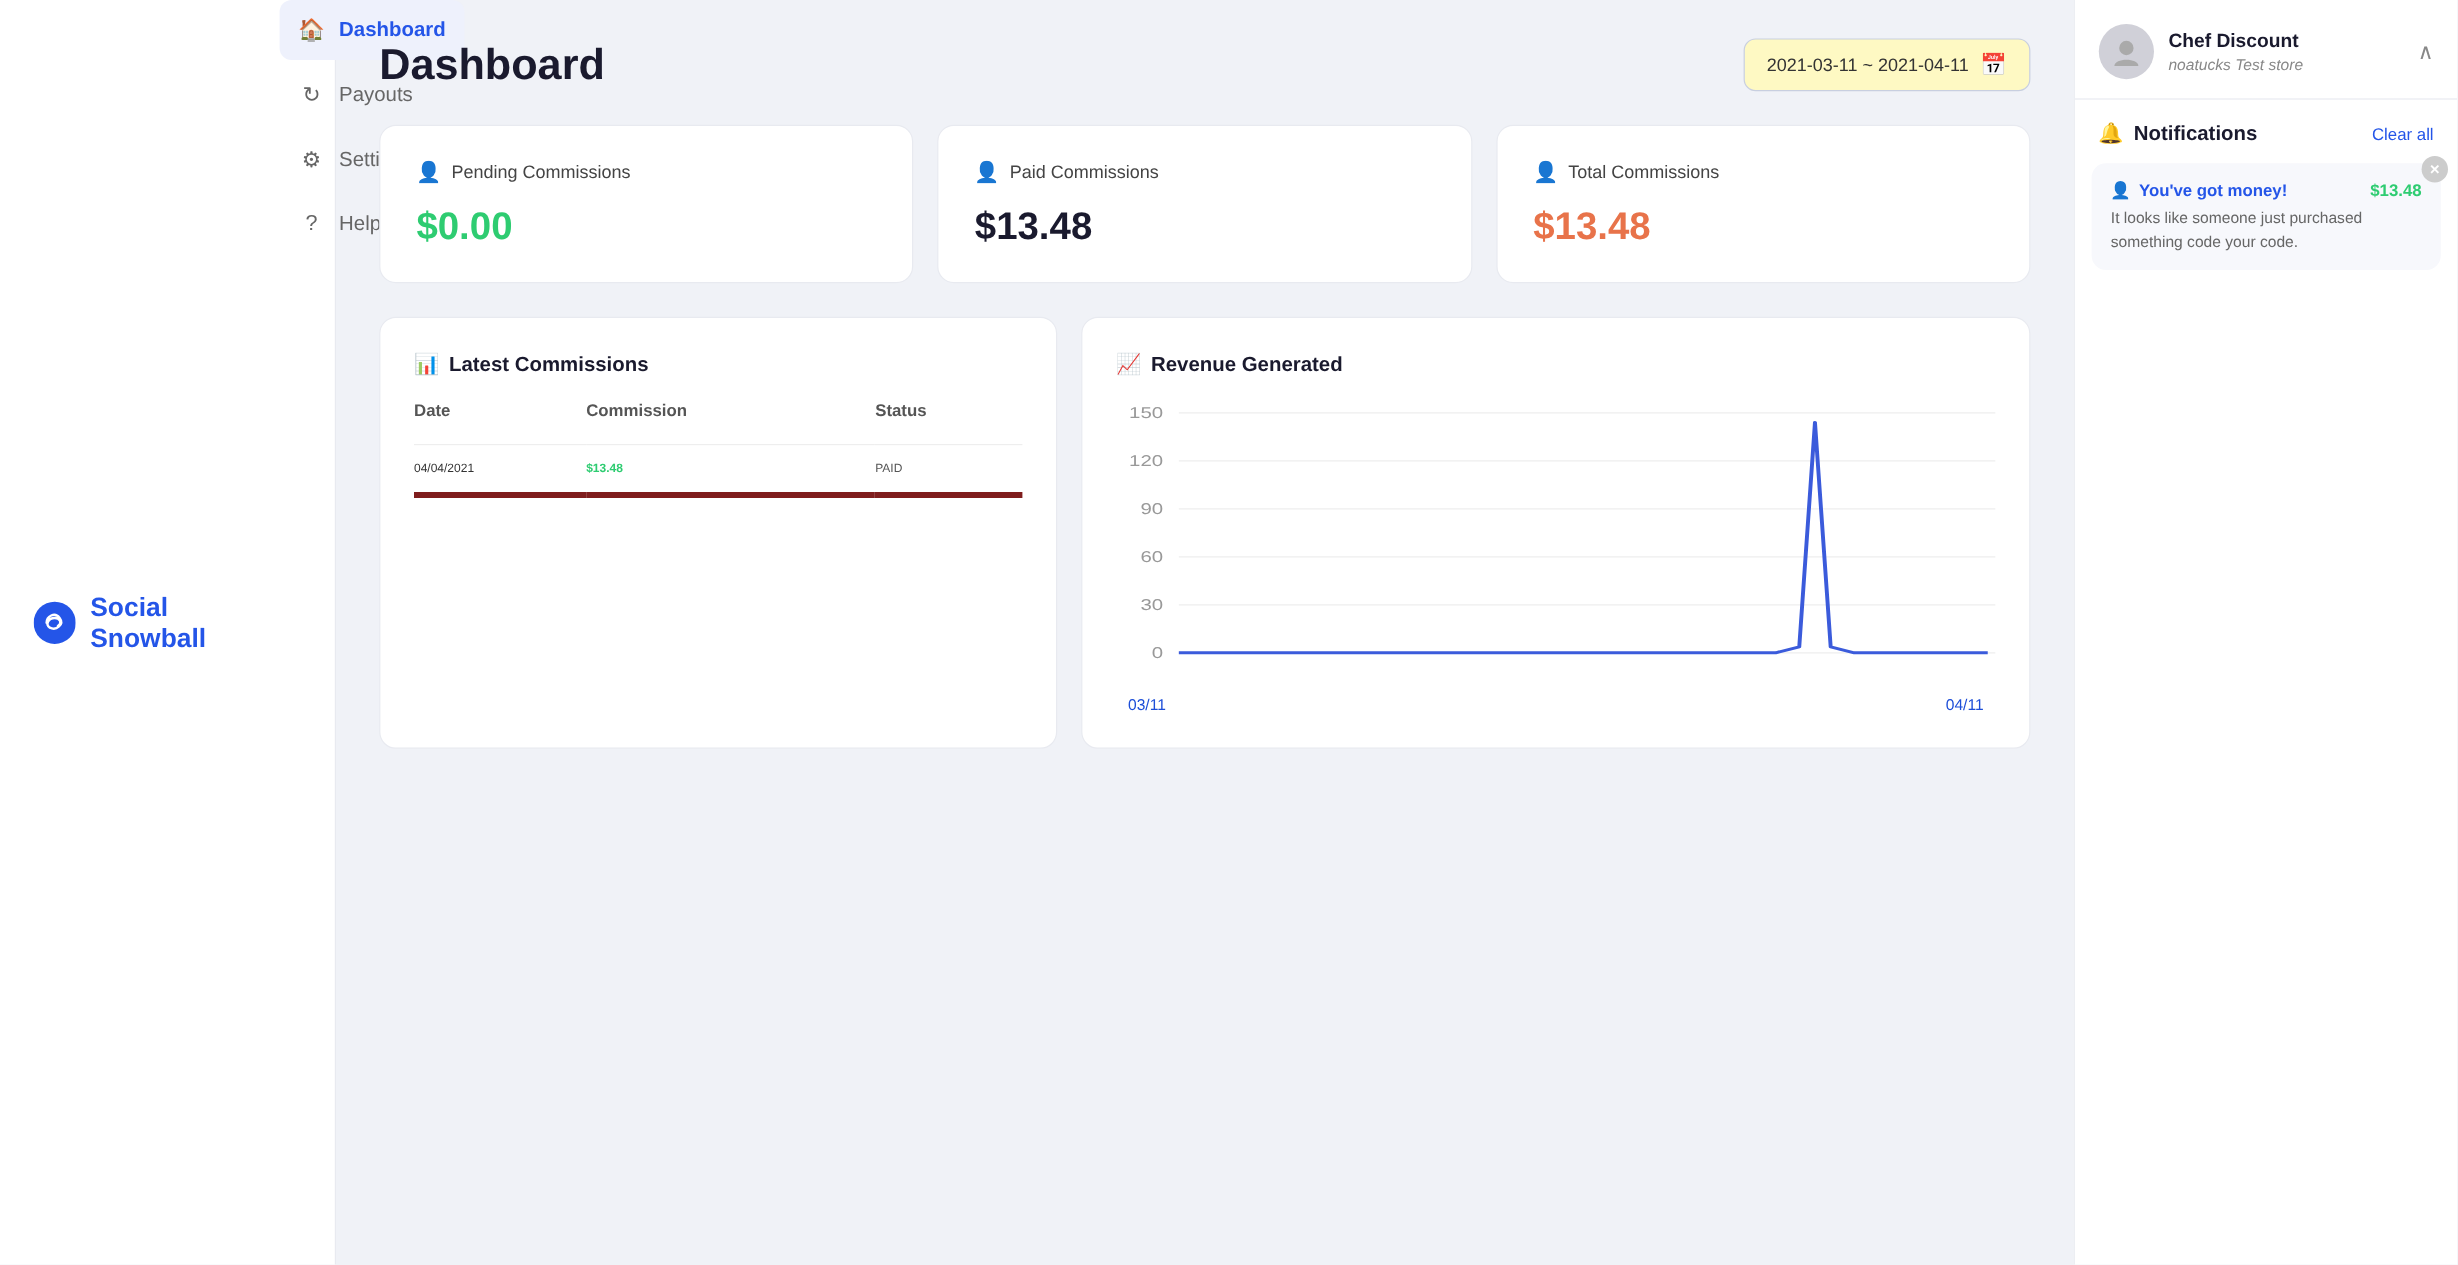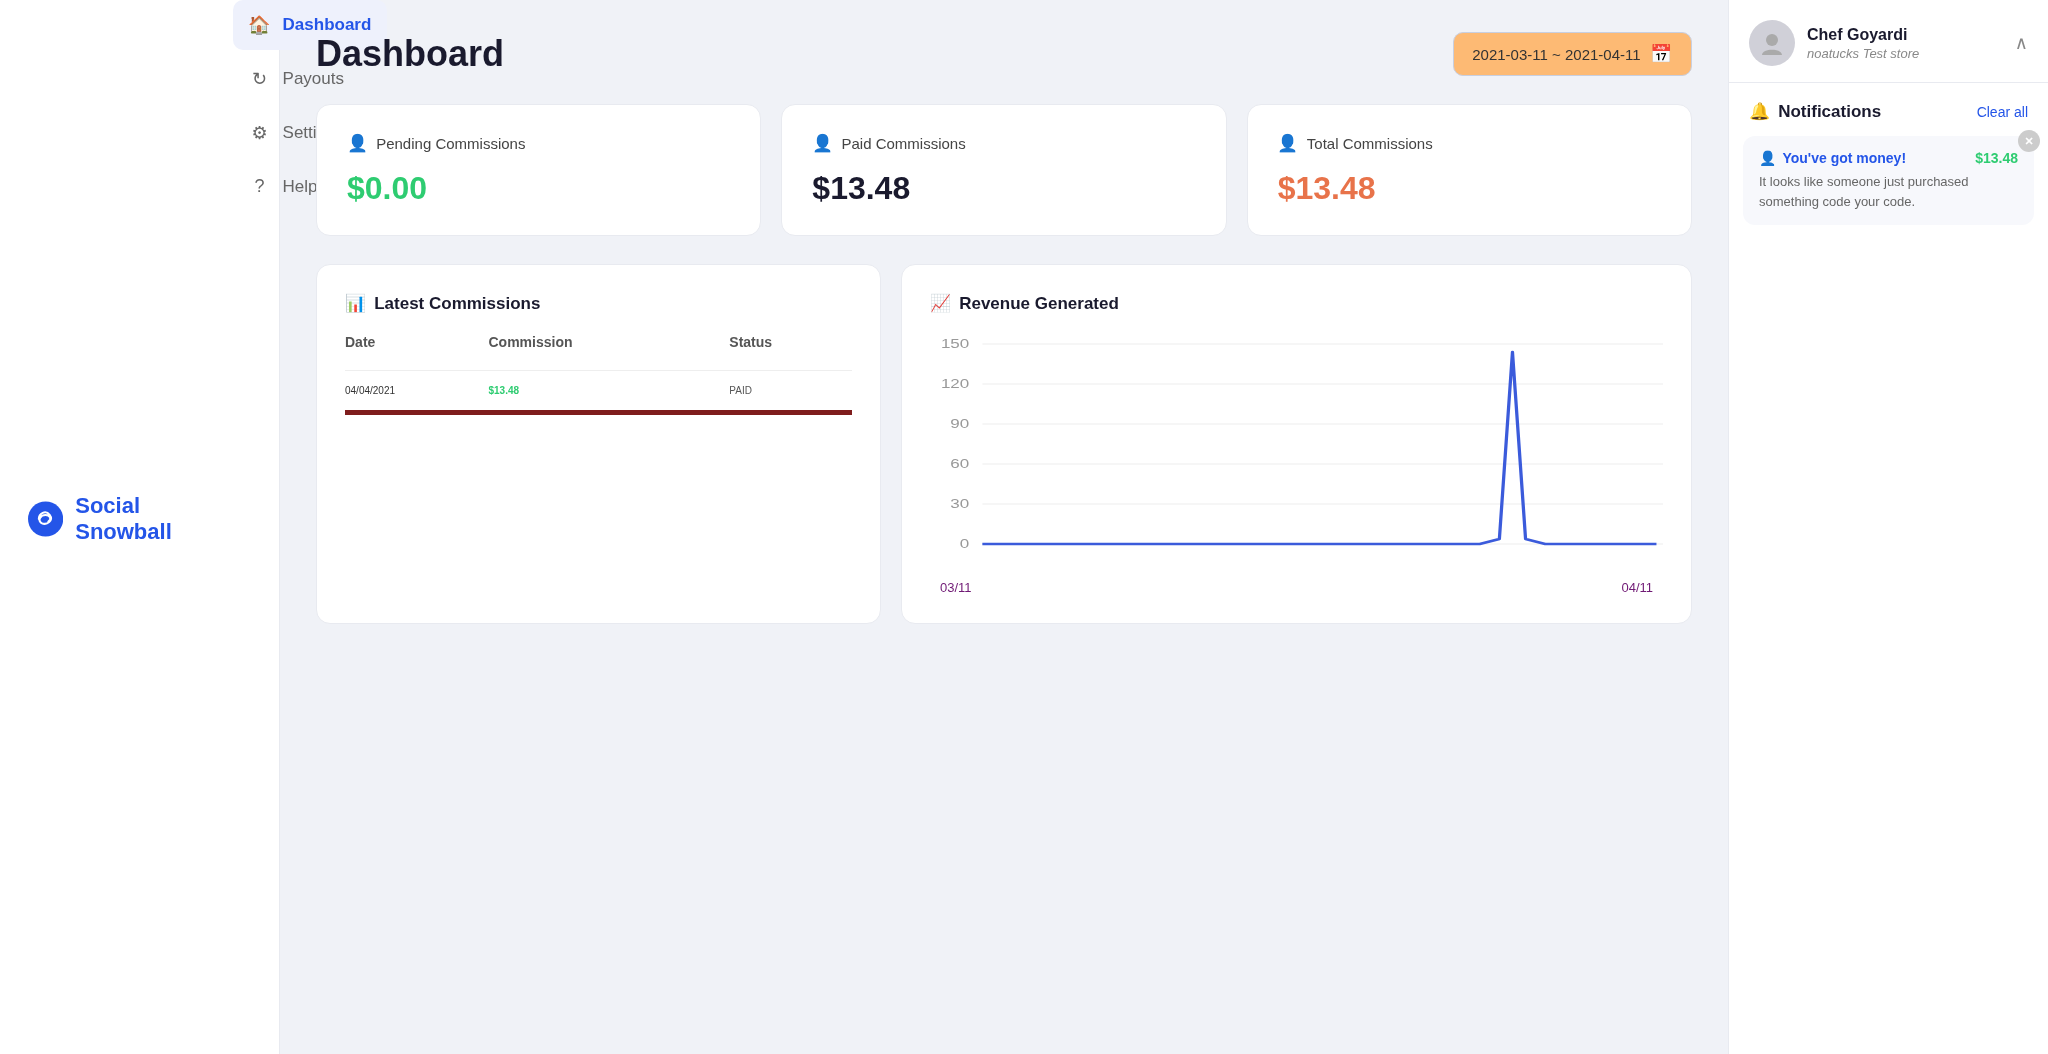--- a/index.html
+++ b/index.html
@@ -499,7 +499,7 @@
         </svg>
       </div>
       <div>
-        <div class="user-name">Chef Goyardi</div>
+        <div class="user-name">Chef Discount</div>
         <div class="user-store">noatucks Test store</div>
       </div>
     </div>

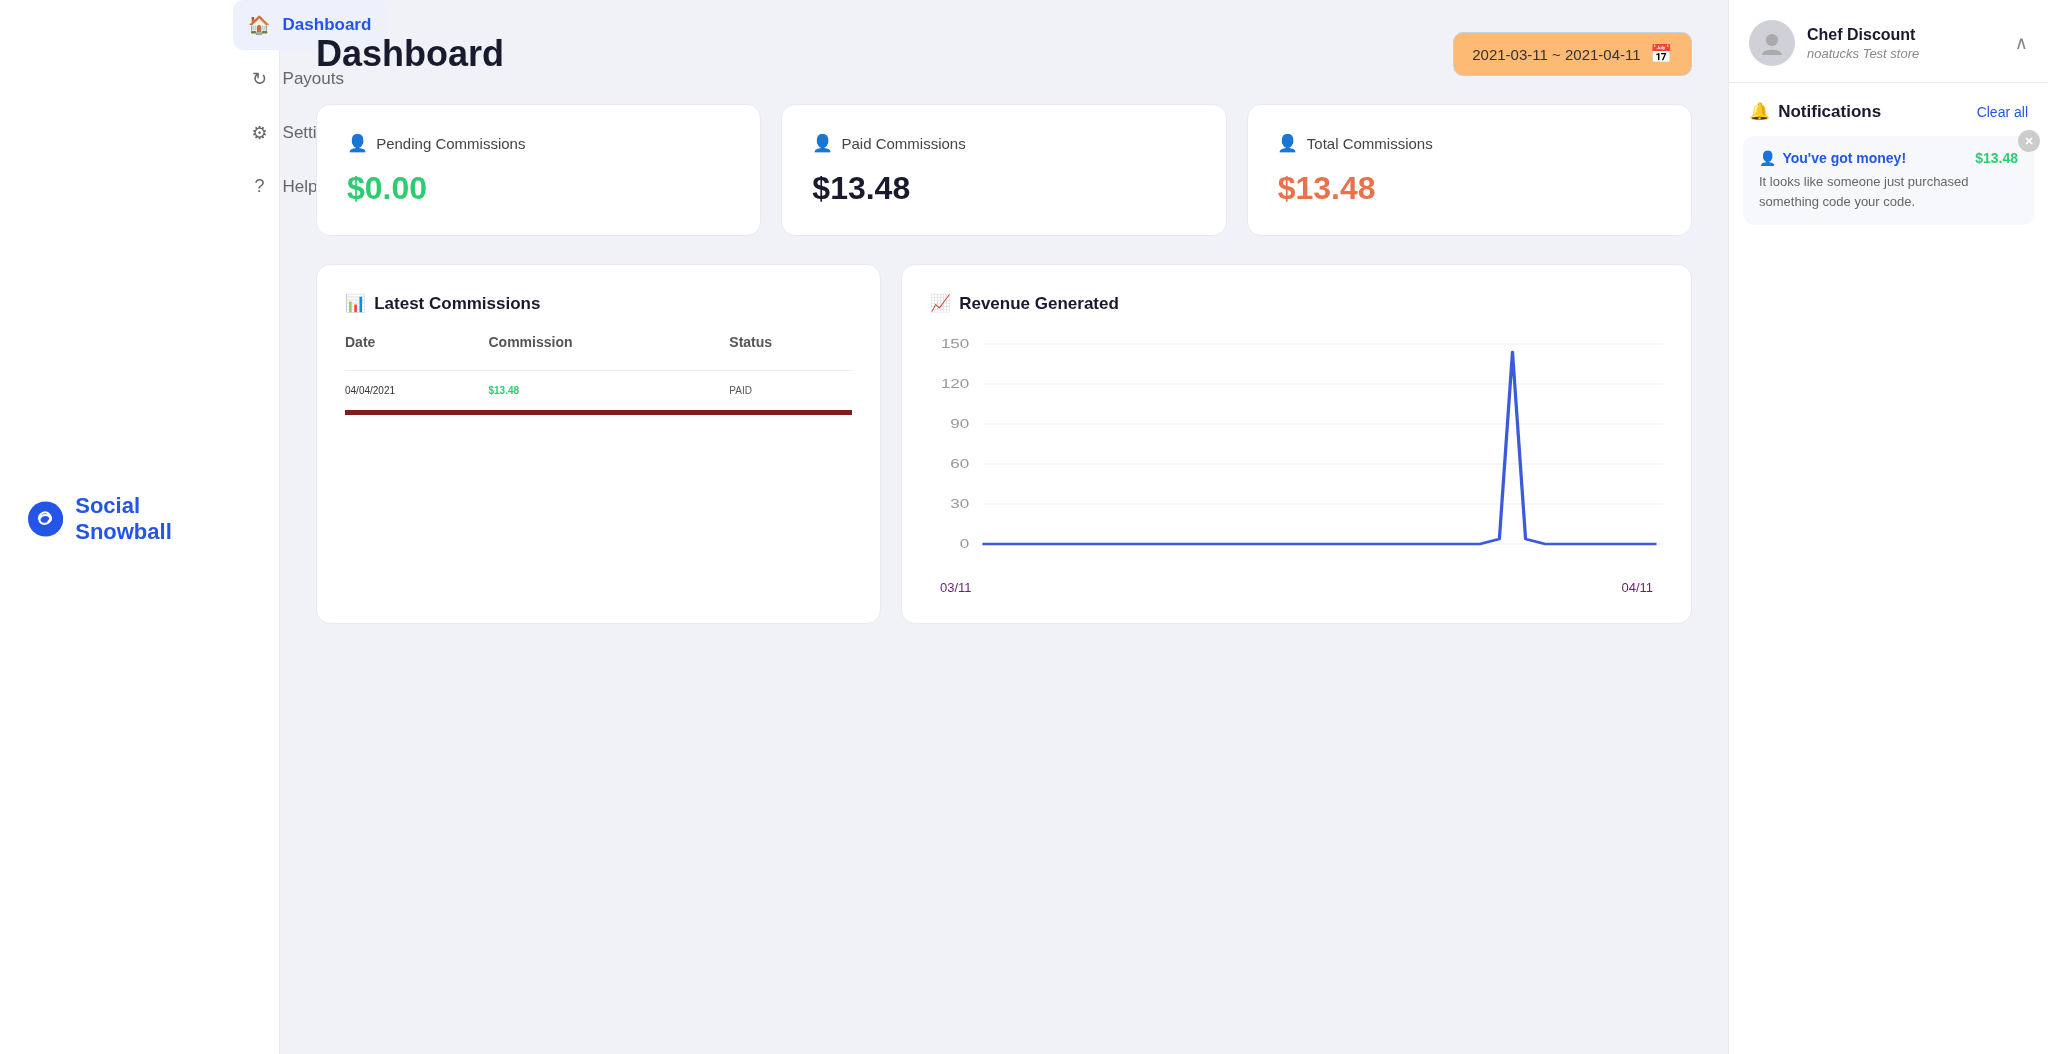--- a/index.html
+++ b/index.html
@@ -102,7 +102,7 @@
       border: 1.5px solid #c8cfe0;
       border-radius: 10px;
       padding: 10px 18px;
-      background: #fdba74;
+      background: #fef9c3;
       font-size: 15px;
       color: #333;
       cursor: pointer;

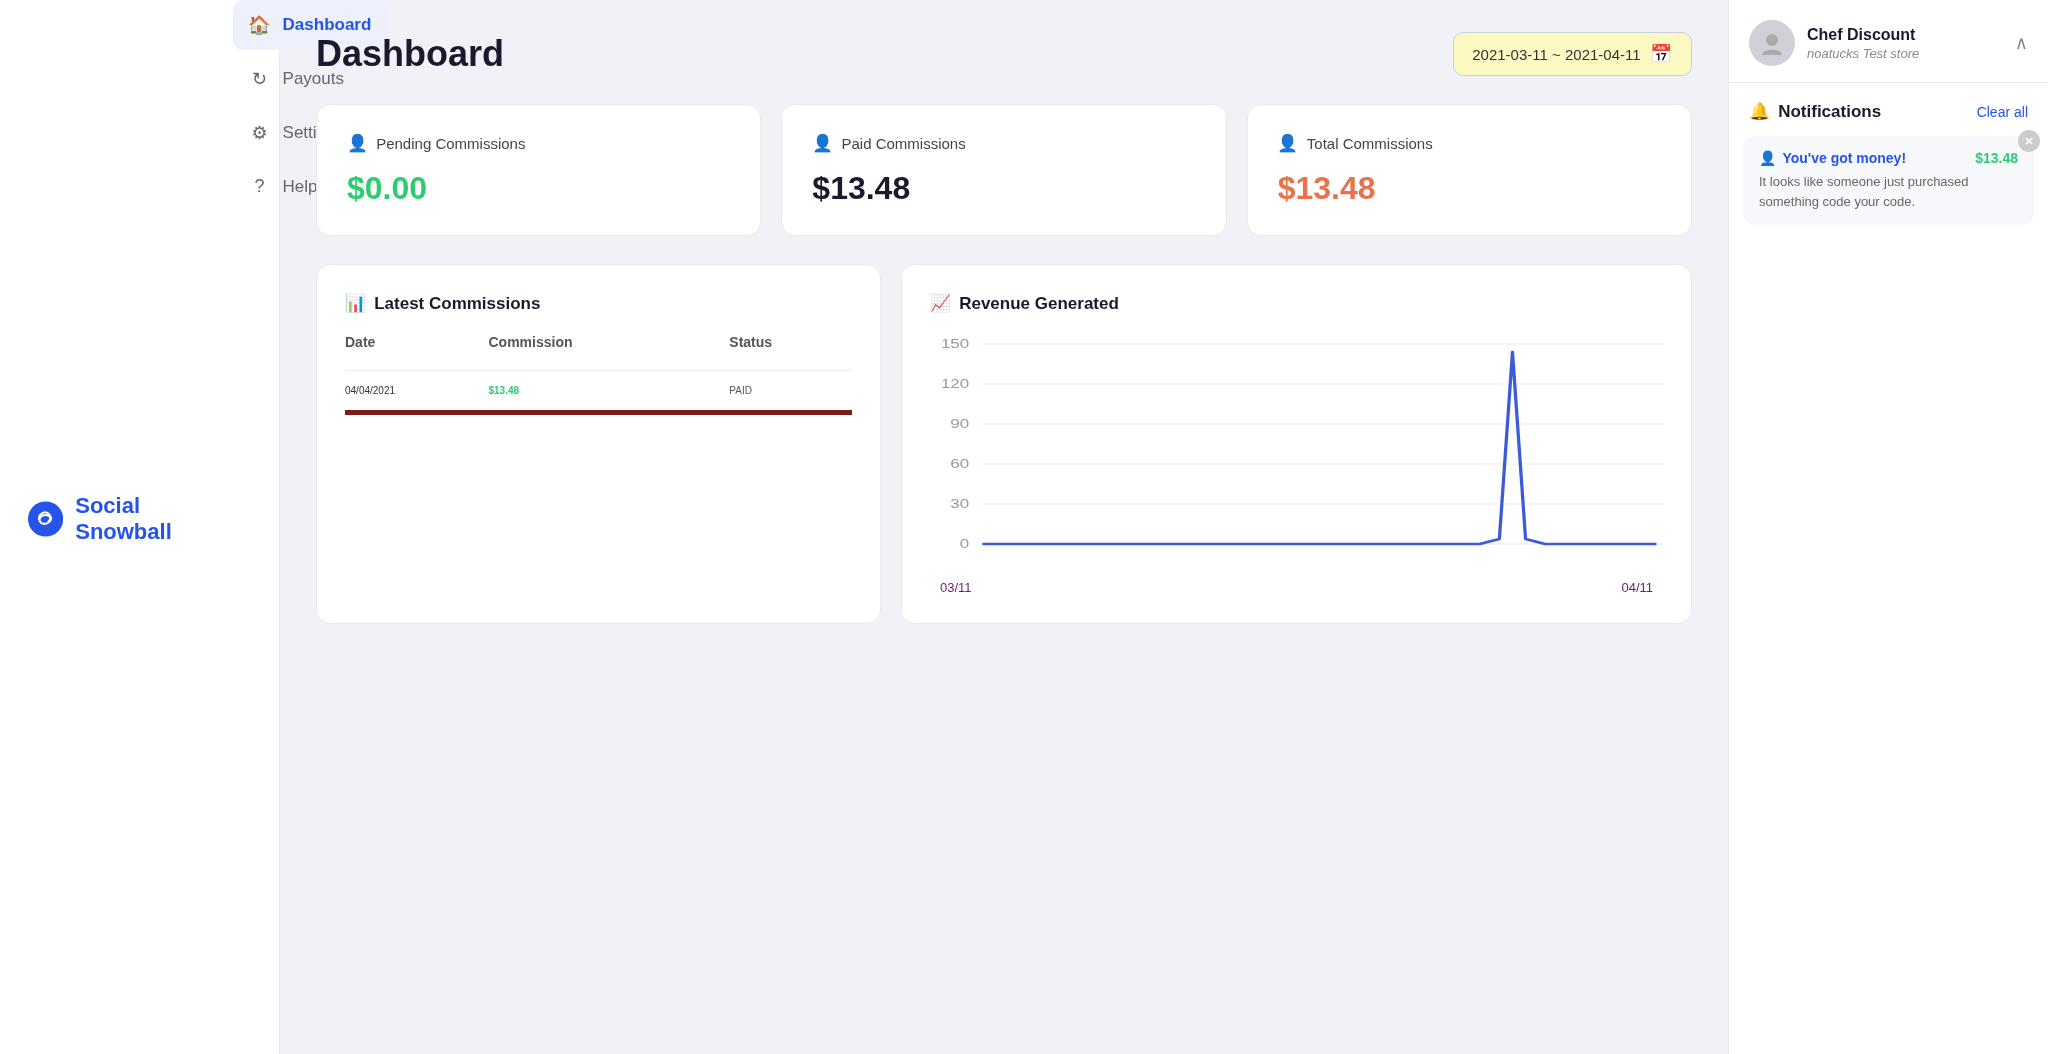--- a/index.html
+++ b/index.html
@@ -235,7 +235,7 @@
     }
     .chart-label-x {
       font-size: 13px;
-      color: #701a75;
+      color: #1d4ed8;
     }
 
     

